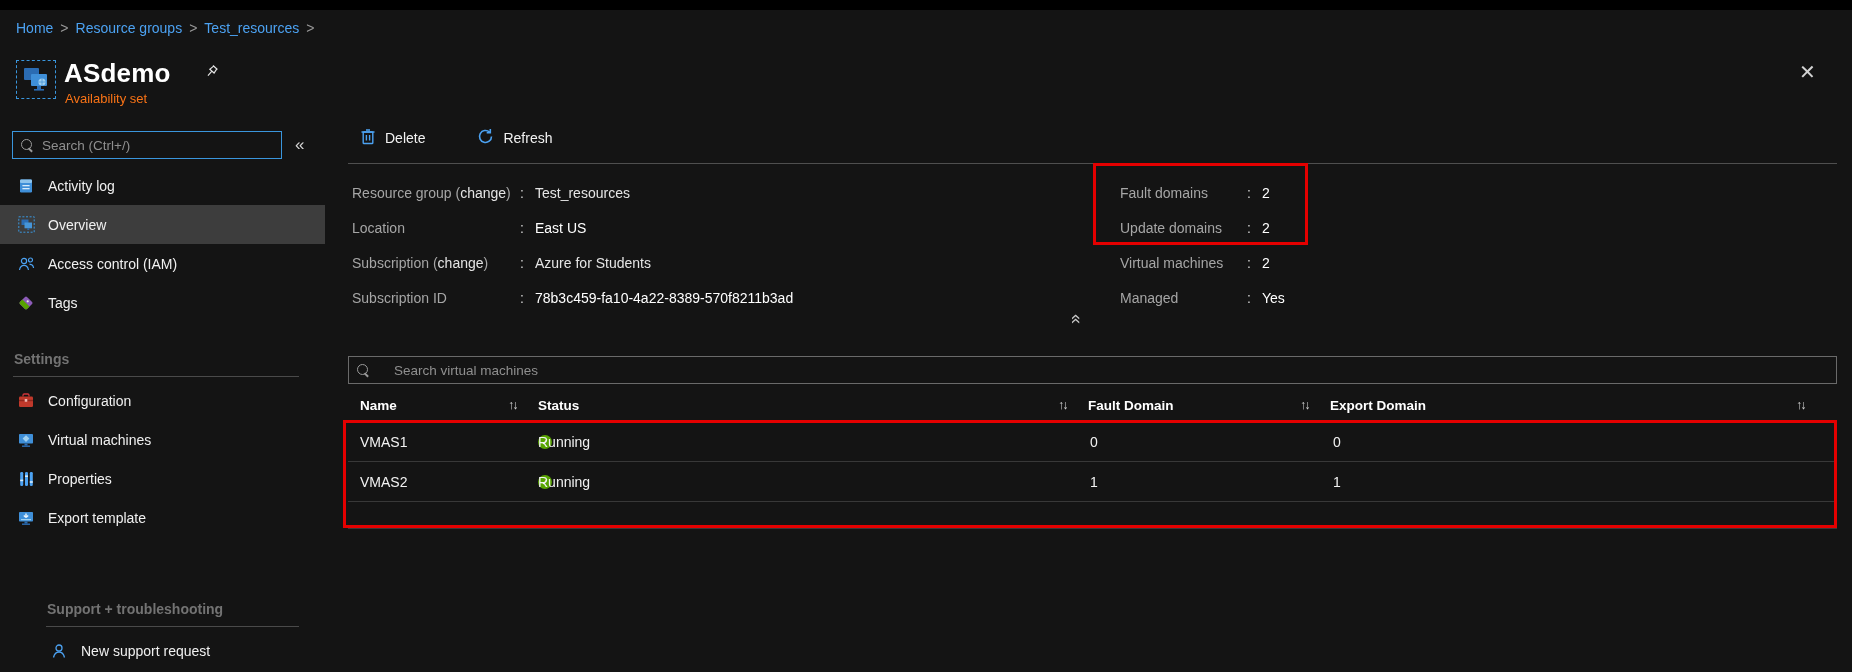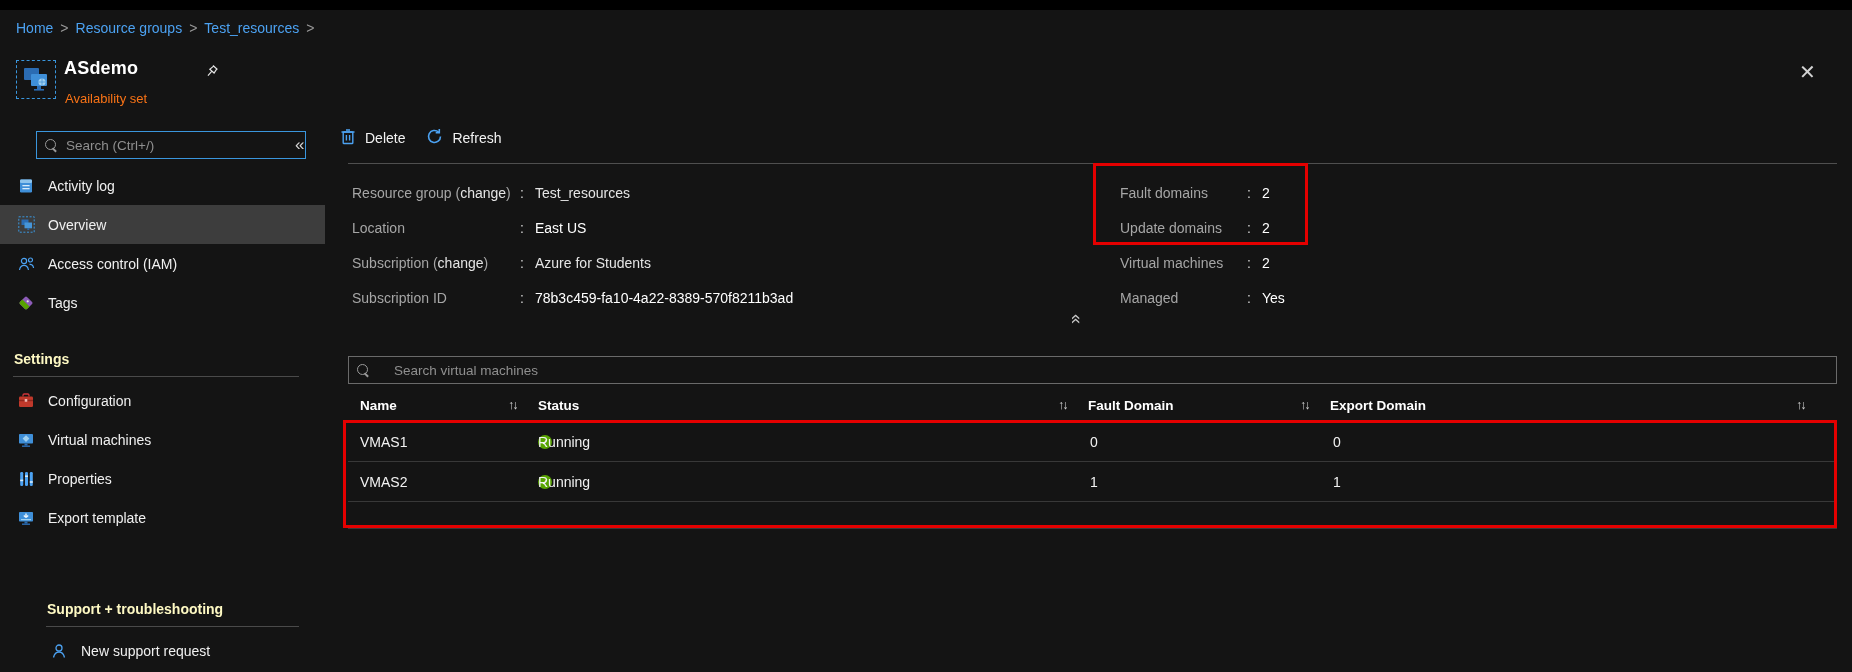--- a/index.html
+++ b/index.html
@@ -19,7 +19,7 @@
   
   .res-icon-box { position:absolute; left:16px; top:60px; width:40px; height:39px;
                   border:1px dashed #3a96dd; display:flex; align-items:center; justify-content:center; }
-  .page-title { position:absolute; left:64px; top:58px; font-size:18px; font-weight:bold; color:#fff; letter-spacing:.2px; }
+  .page-title { position:absolute; left:64px; top:58px; font-size:26px; font-weight:bold; color:#fff; letter-spacing:.2px; }
   .pin-btn { position:absolute; left:204px; top:62px; cursor:pointer; }
   .page-subtitle { position:absolute; left:65px; top:91px; font-size:13px; color:#f97316; }
   .close-btn { position:absolute; left:1795px; top:56px; font-size:20px; color:#d4d4d4; cursor:pointer; padding:4px; }

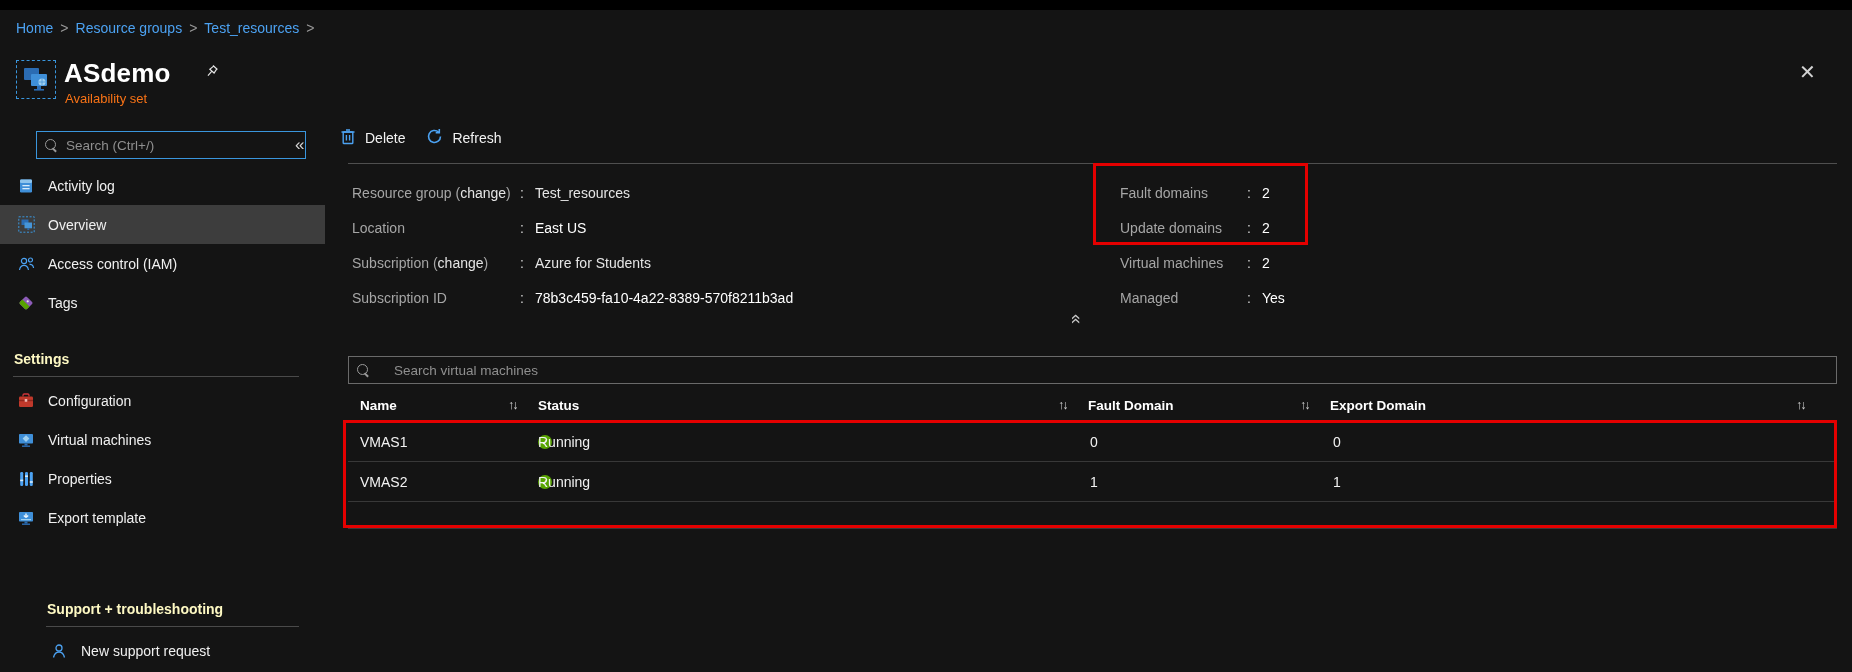--- a/index.html
+++ b/index.html
@@ -26,7 +26,7 @@
 
   
   .sb-search { position:absolute; left:12px; top:131px; width:270px; height:28px;
-               border:1px solid #3a96dd; display:flex; align-items:center; padding:0 8px;margin-left:24px; }
+               border:1px solid #3a96dd; display:flex; align-items:center; padding:0 8px; }
   .sb-search input, .vm-search input {
     flex:1; background:transparent; border:none; outline:none; color:#ddd; font-size:13.5px;
     font-family:"Liberation Sans", sans-serif; }

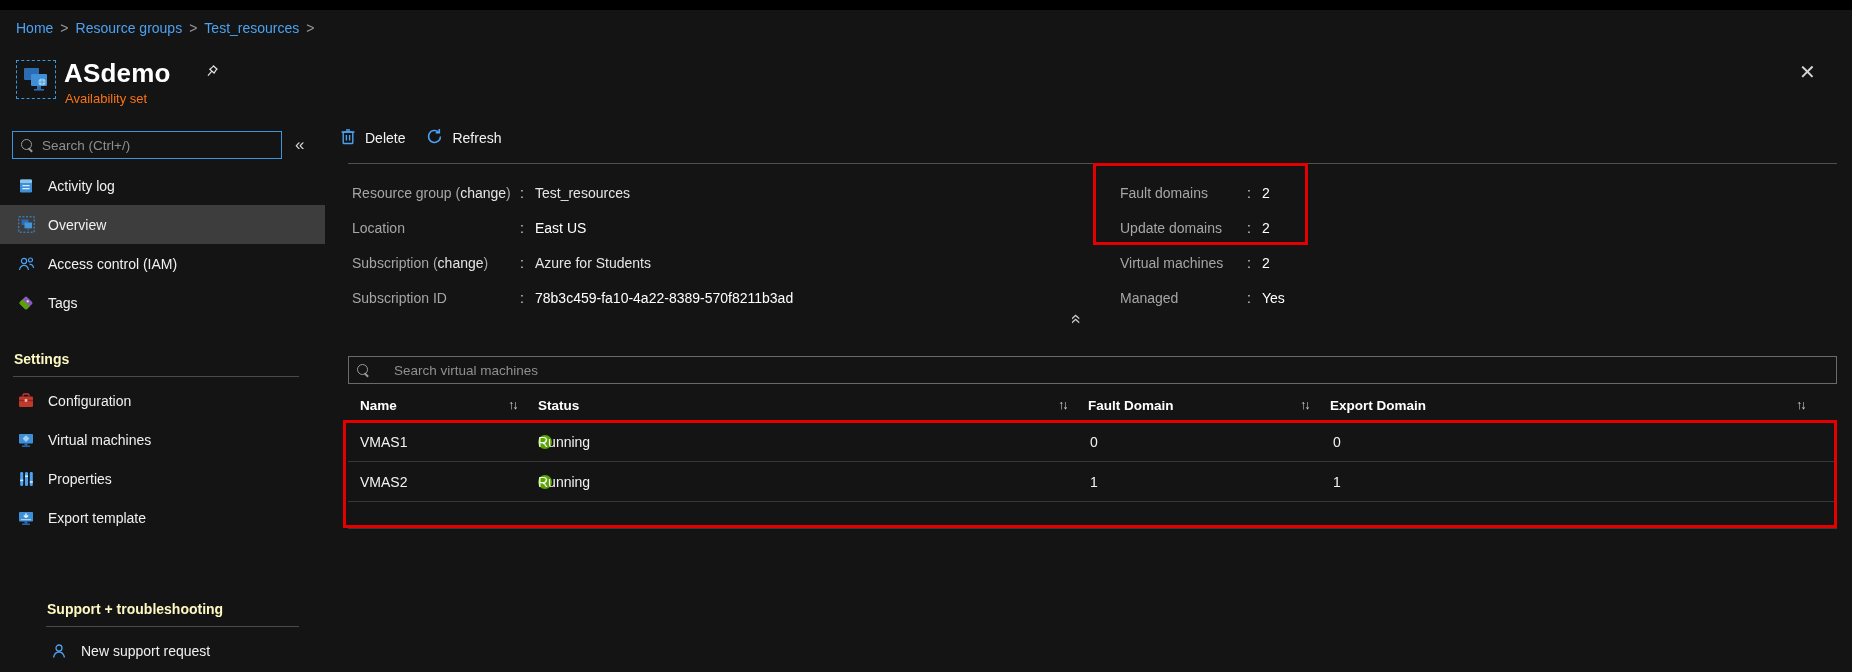--- a/index.html
+++ b/index.html
@@ -47,7 +47,7 @@
   .nav-div { height:1px; background:#4a4a4a; margin:2px 26px 4px 13px; }
 
   
-  .toolbar { position:absolute; left:340px; top:128px; display:flex; align-items:center; gap:21px; }
+  .toolbar { position:absolute; left:360px; top:128px; display:flex; align-items:center; gap:52px; }
   .tb-btn { display:flex; align-items:center; gap:9px; font-size:14px; color:#f2f2f2; cursor:pointer; }
   .ess-divider { position:absolute; left:348px; top:163px; width:1489px; height:1px; background:#4f4f4f; }
 

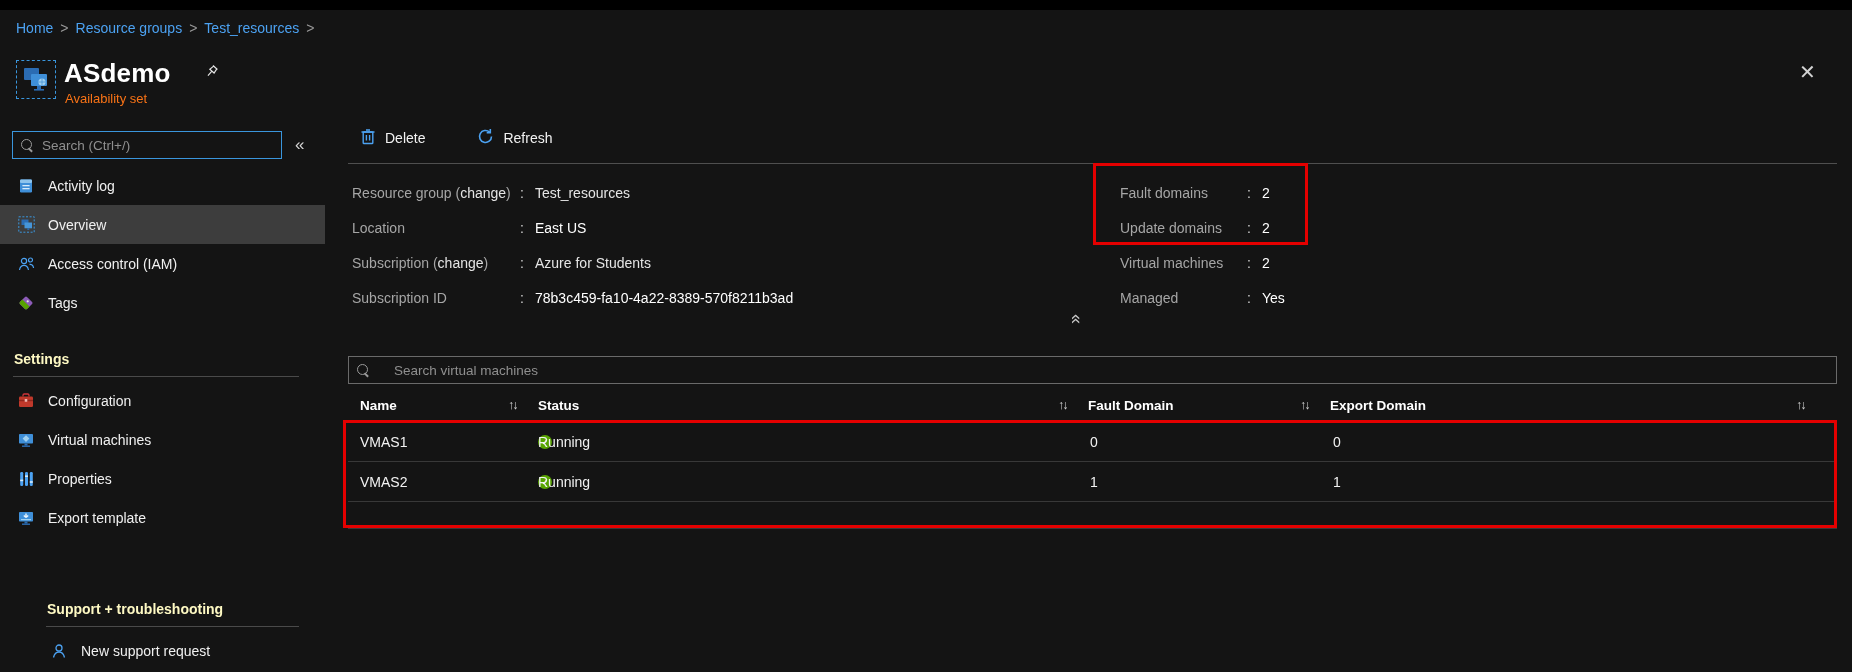--- a/index.html
+++ b/index.html
@@ -43,7 +43,7 @@
   .nav-item { height:39px; display:flex; align-items:center; padding-left:17px; font-size:14px; color:#f0f0f0; cursor:pointer; }
   .nav-item.selected { background:#3d3d3d; }
   .nav-ic { width:18px; height:18px; margin-right:13px; flex:none; display:flex; align-items:center; justify-content:center; }
-  .nav-head { height:30px; display:flex; align-items:center; padding-left:14px; font-size:14px; font-weight:bold; color:#fef9c3; }
+  .nav-head { height:30px; display:flex; align-items:center; padding-left:14px; font-size:14px; font-weight:bold; color:#737373; }
   .nav-div { height:1px; background:#4a4a4a; margin:2px 26px 4px 13px; }
 
   

